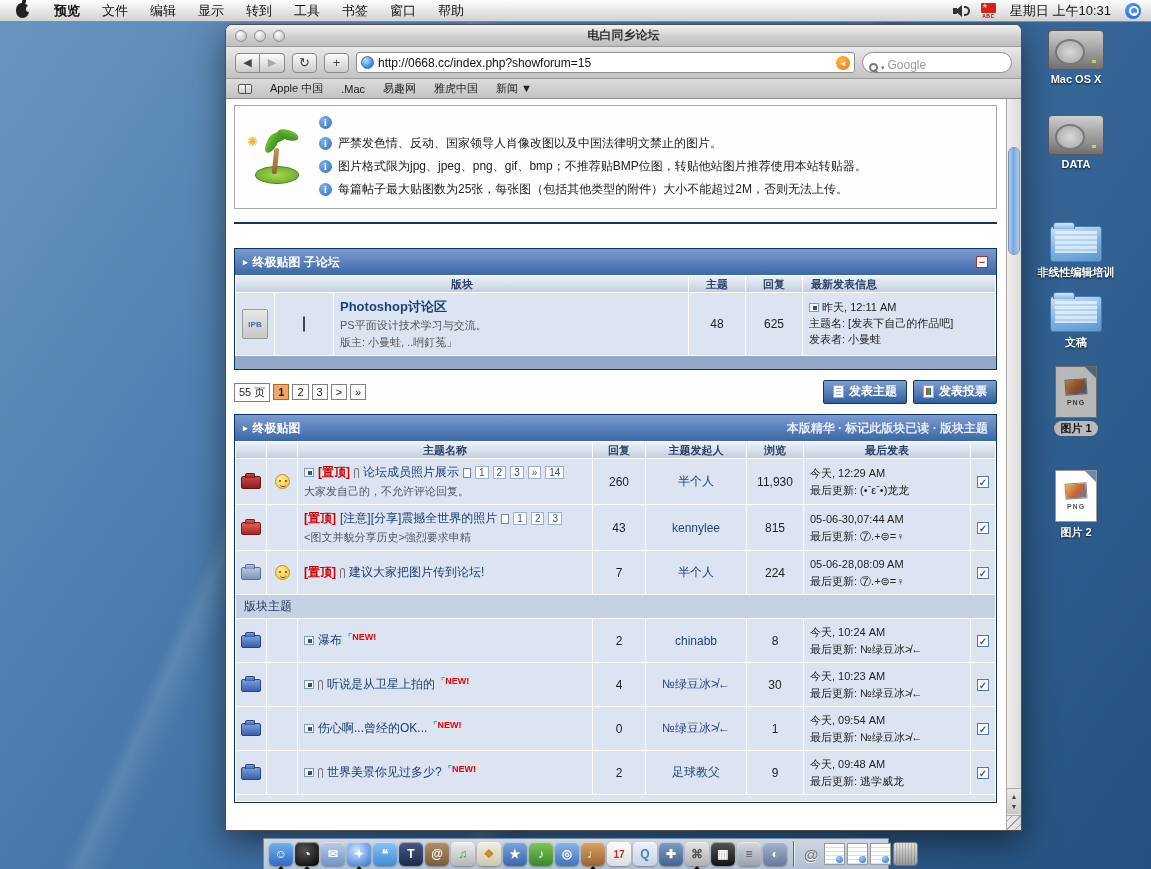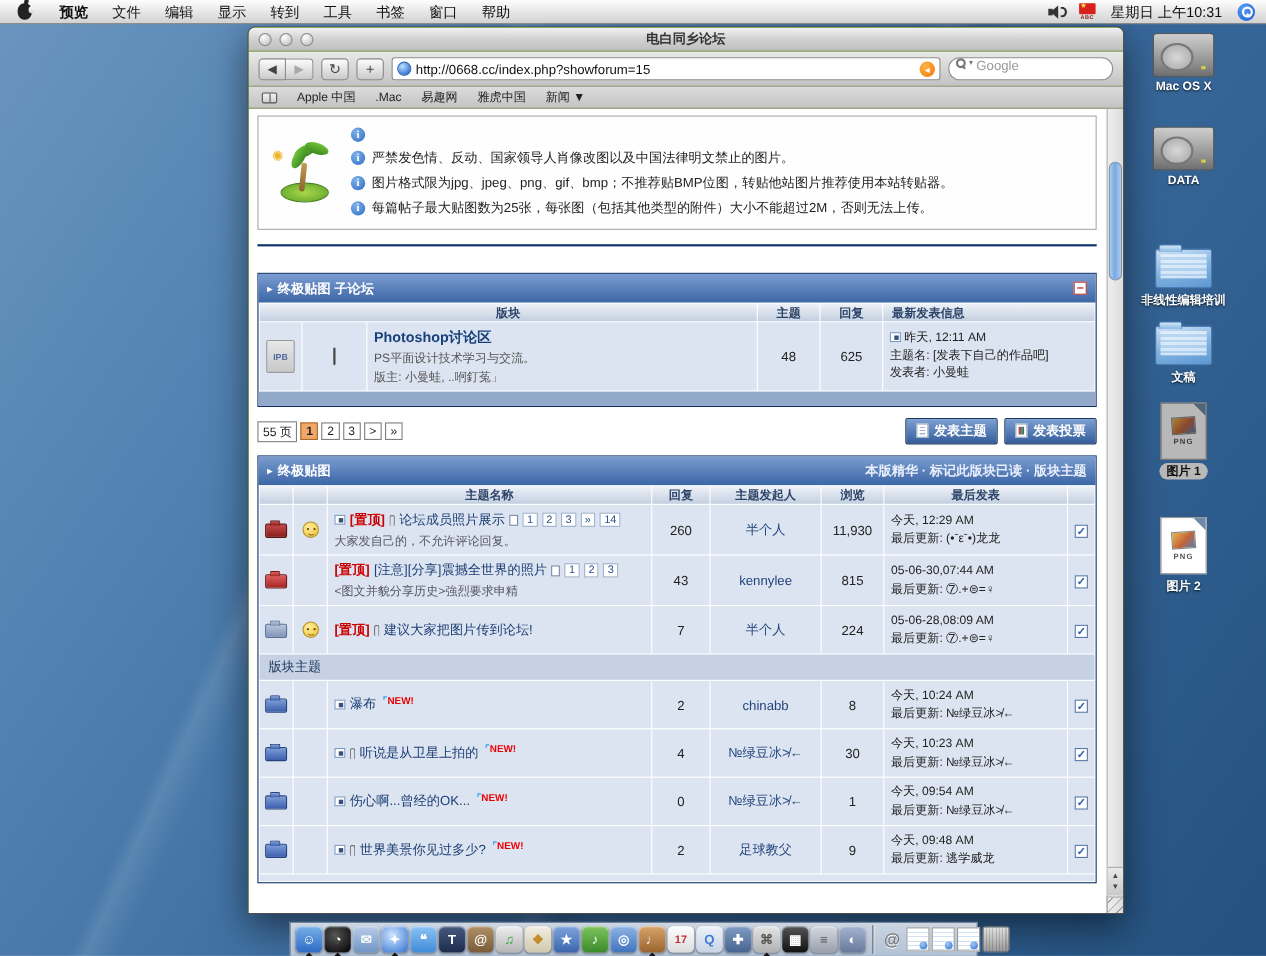--- a/index.html
+++ b/index.html
@@ -55,7 +55,7 @@
 
   
   .win { position:absolute; left:225px; top:24px; width:797px; height:807px; border:1px solid #4e4e4e;
-    border-radius:7px 7px 0 0; box-shadow:0 12px 34px rgba(0,0,0,.5); overflow:hidden; background:#84cc16; z-index:10; }
+    border-radius:7px 7px 0 0; box-shadow:0 12px 34px rgba(0,0,0,.5); overflow:hidden; background:#fdba74; z-index:10; }
   .titlebar { height:22px; background:linear-gradient(#f2f2f2,#cfcfcf 55%,#bfbfbf); border-bottom:1px solid #9a9a9a;
     display:flex; align-items:center; position:relative; }
   .lights { display:flex; gap:7px; margin-left:9px; }

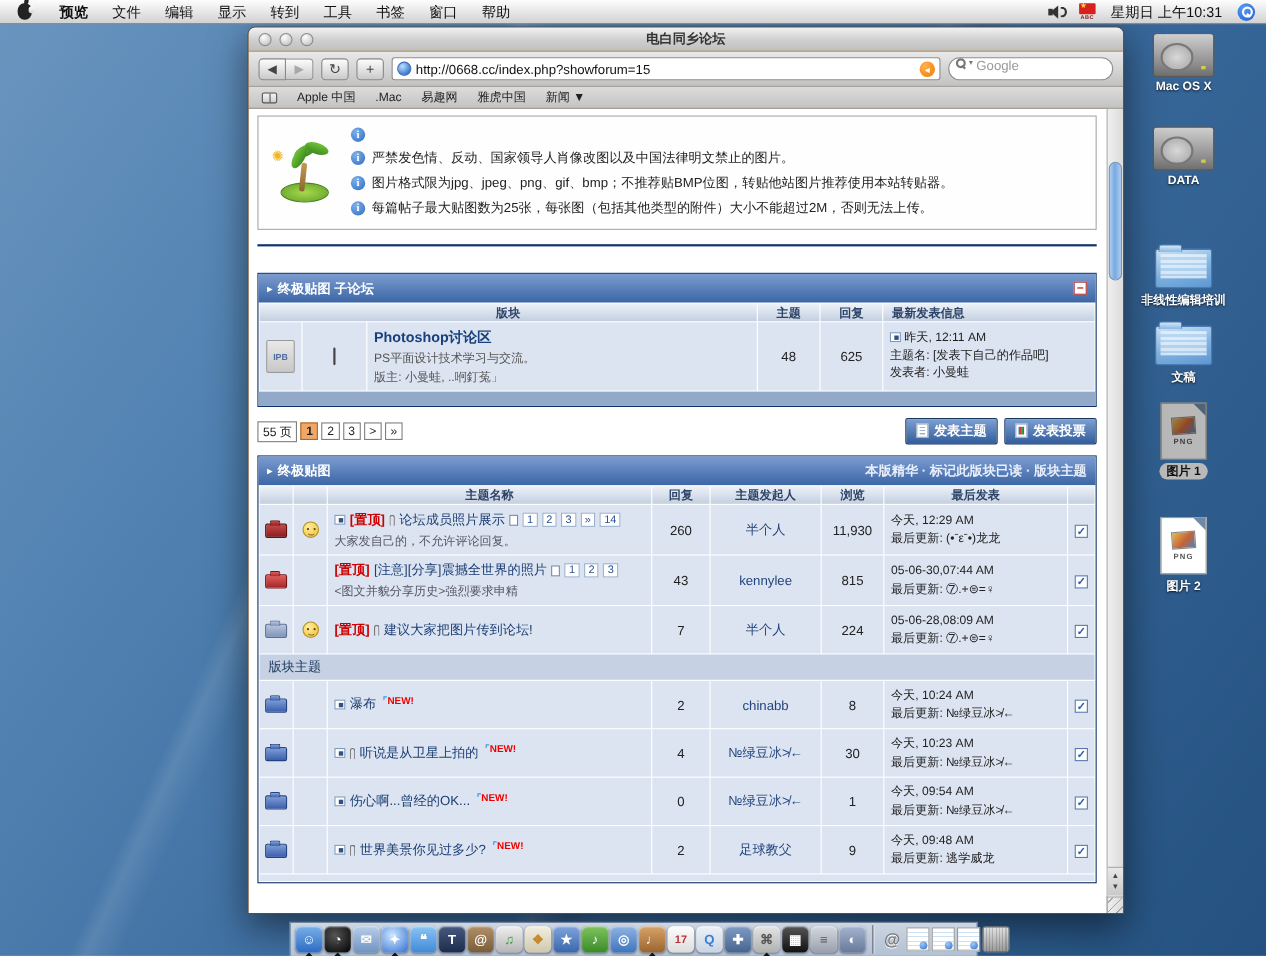--- a/index.html
+++ b/index.html
@@ -76,7 +76,7 @@
     background:radial-gradient(circle at 35% 30%,#bfe0ff,#3f7fd4 70%,#2a5ca8); border:1px solid #3a6db8; }
   .urlinput { flex:1; border:none; outline:none; font-size:12px; color:#111; font-family:"Liberation Sans",sans-serif; background:transparent; }
   .snapback { width:14px; height:14px; border-radius:50%; background:radial-gradient(circle at 35% 30%,#ffb24d,#f07800); color:#fff; font-size:9px; line-height:14px; text-align:center; flex:0 0 14px; }
-  .searchwrap { width:150px; height:21px; background:#fff; border:1px solid #8e8e8e; border-radius:11px; display:flex; align-items:flex-start; padding:0 6px; gap:3px; }
+  .searchwrap { width:150px; height:21px; background:#fff; border:1px solid #8e8e8e; border-radius:11px; display:flex; align-items:flex-end; padding:0 6px; gap:3px; }
   .lens { width:9px; height:9px; position:relative; flex:0 0 9px; }
   .lens::before { content:""; position:absolute; left:0; top:0; width:5px; height:5px; border:2px solid #777; border-radius:50%; }
   .lens::after { content:""; position:absolute; left:6px; top:6px; width:2px; height:4px; background:#777; transform:rotate(-45deg); }

